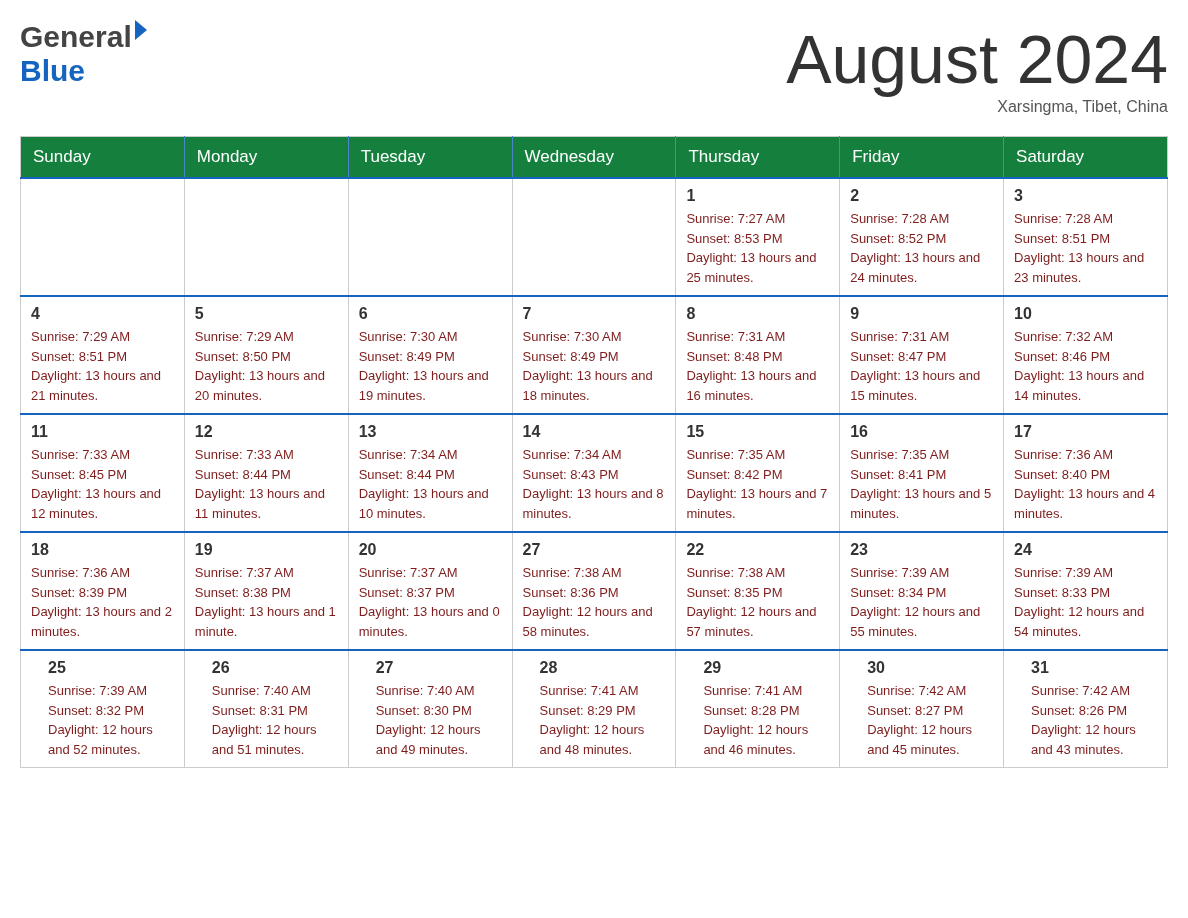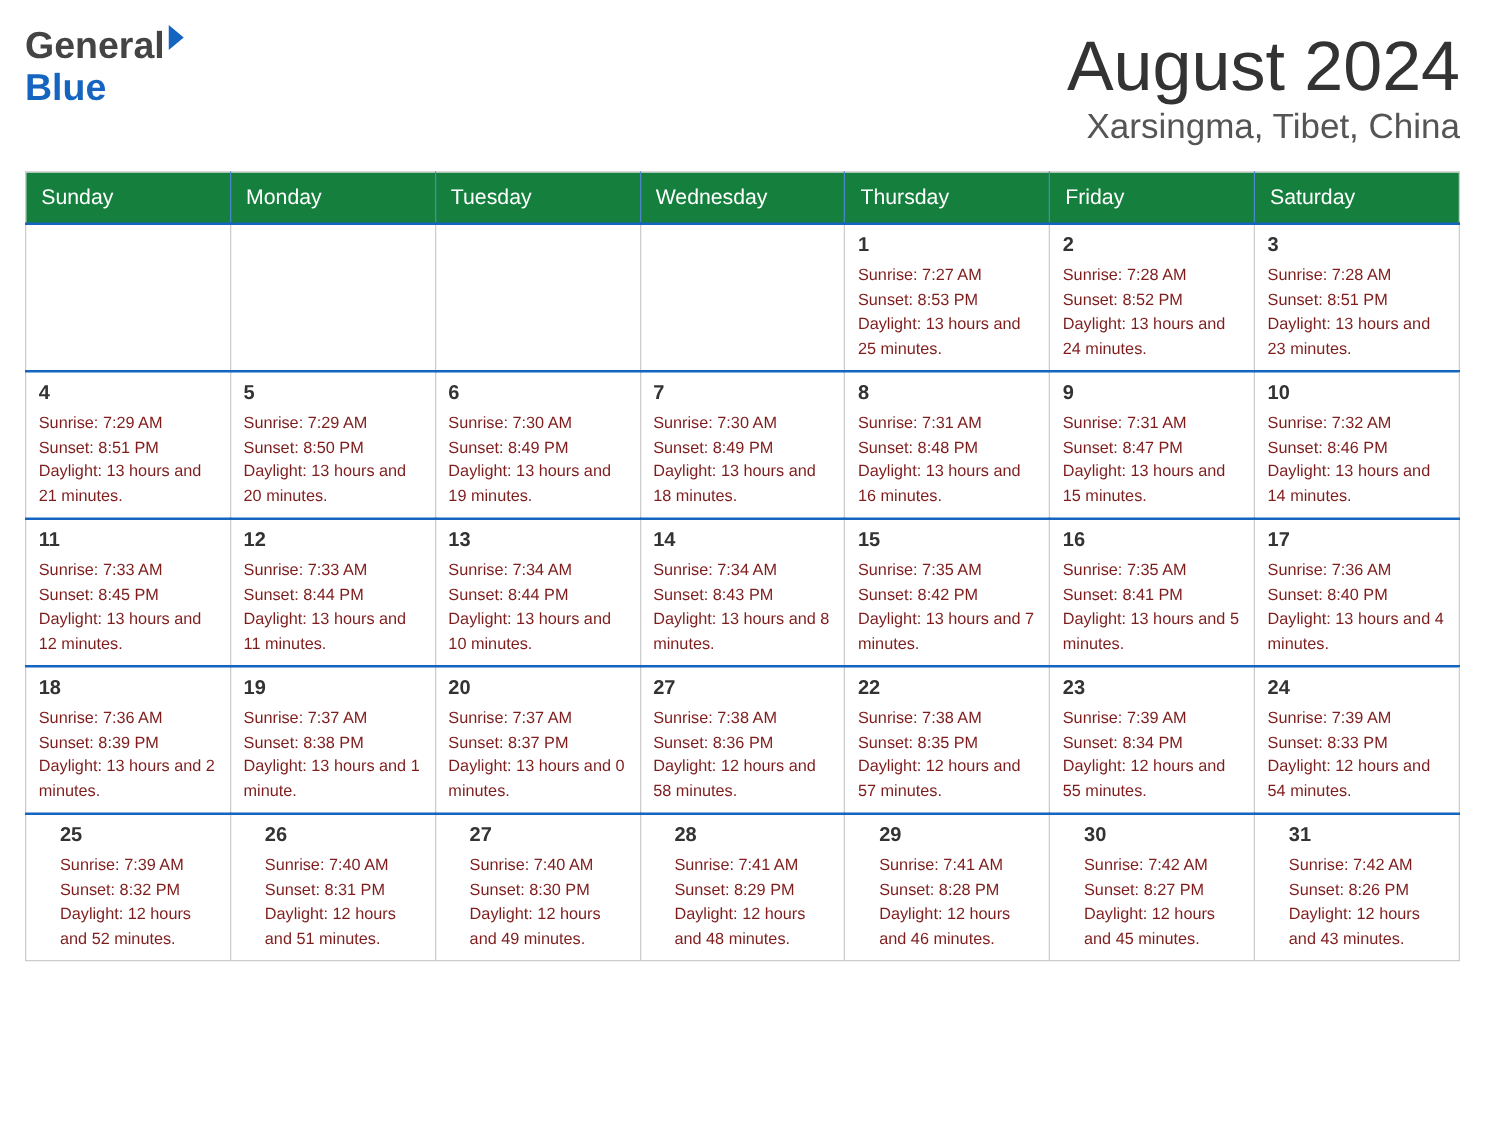--- a/index.html
+++ b/index.html
@@ -25,7 +25,7 @@
       text-align: right;
     }
     .month-title {
-      font-size: 56px;
+      font-size: 68px;
       font-weight: 300;
       color: #333;
     }

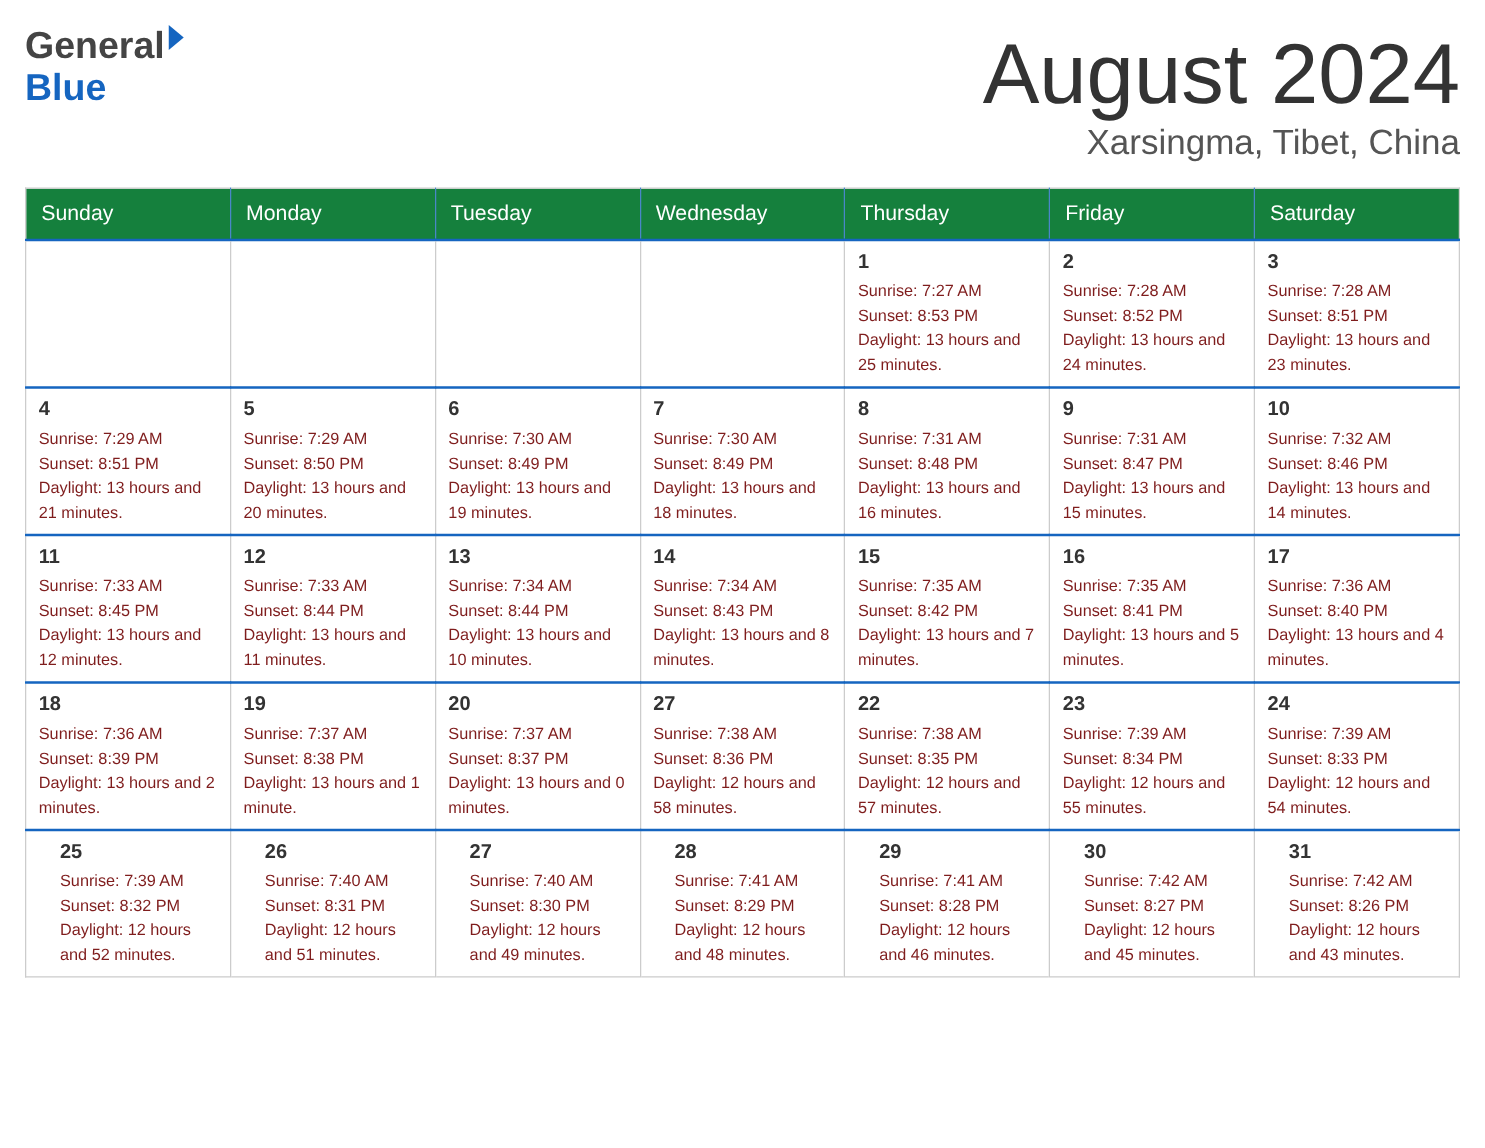--- a/index.html
+++ b/index.html
@@ -30,7 +30,7 @@
       color: #333;
     }
     .location {
-      font-size: 28px;
+      font-size: 16px;
       color: #555;
     }
     .calendar {

